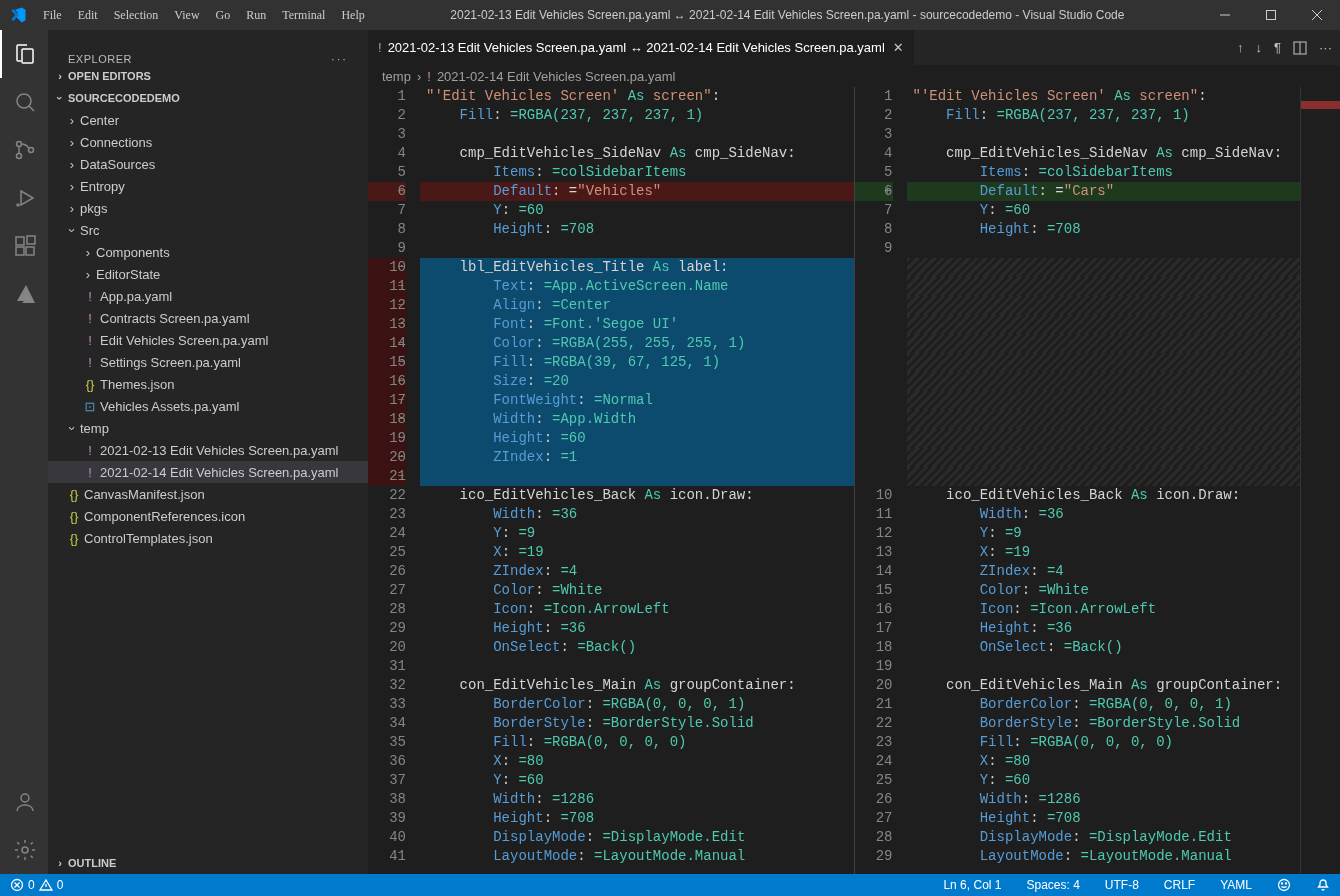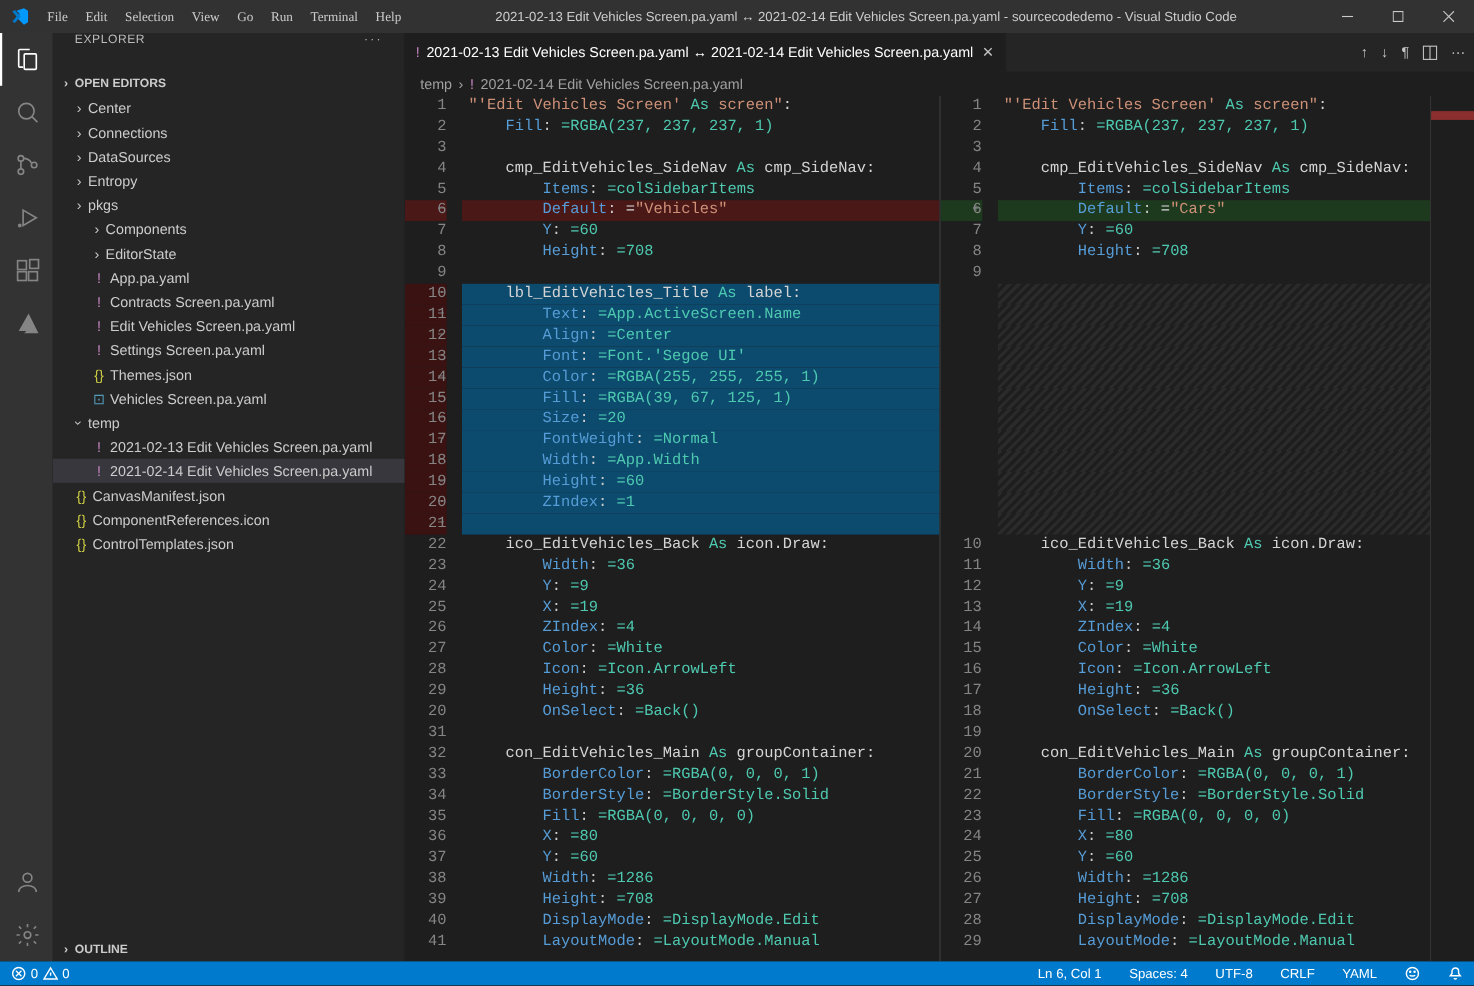--- a/index.html
+++ b/index.html
@@ -60,7 +60,7 @@
   overflow: hidden;
 }
 .sidebar-title {
-  height: 35px; display: flex; align-items: flex-start;
+  height: 35px; display: flex; align-items: flex-end;
   padding: 0 20px; font-size: 11px; color: #bbbbbb;
   text-transform: uppercase; letter-spacing: 0.5px;
   justify-content: space-between;

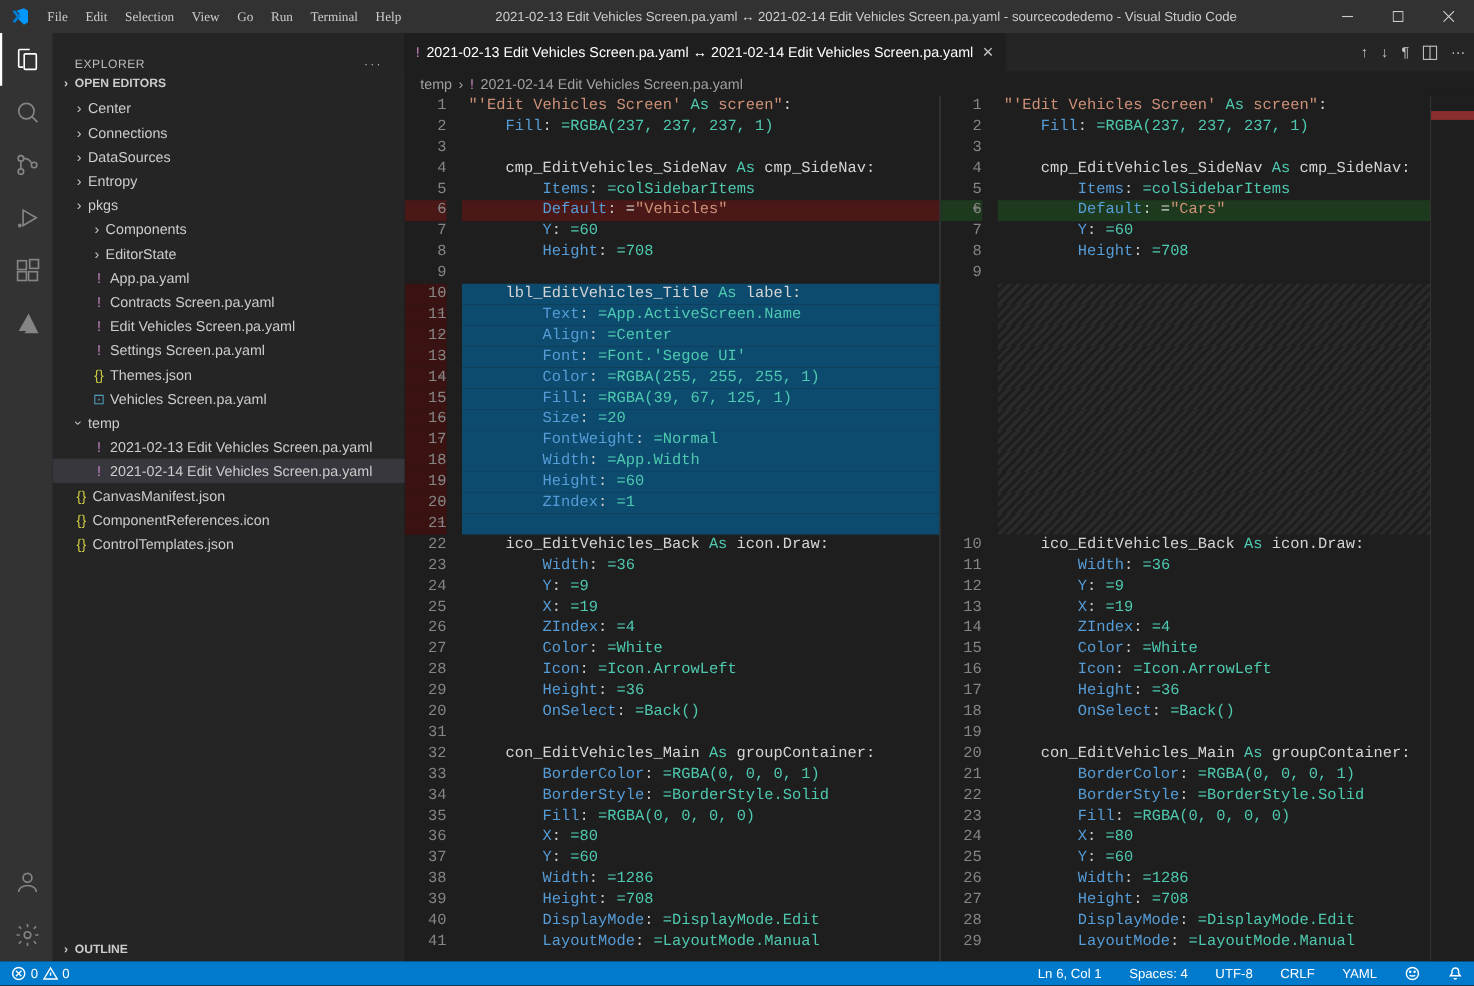--- a/index.html
+++ b/index.html
@@ -252,6 +252,10 @@
     <div class="section-header">
       <span class="chev">›</span>
       <span>OPEN EDITORS</span>
+    </div>
+    <div class="section-header">
+      <span class="chev" style="transform:rotate(90deg);">›</span>
+      <span>SOURCECODEDEMO</span>
     </div>
     <div class="tree" id="tree">
         <div class="tree-item indent-1">

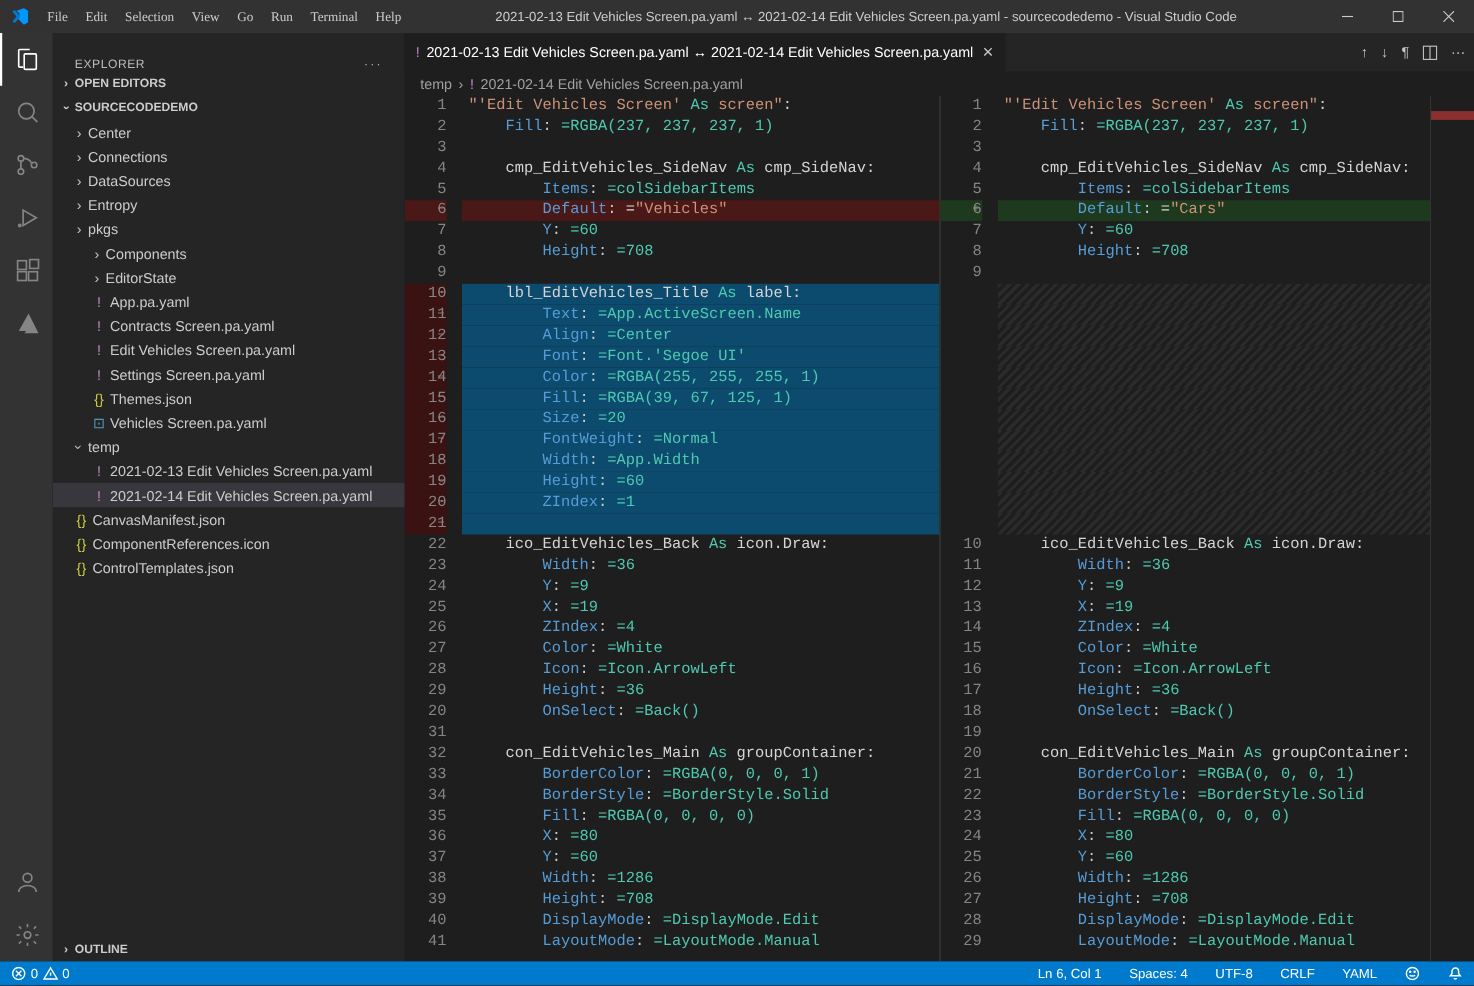--- a/index.html
+++ b/index.html
@@ -277,6 +277,10 @@
         <div class="tree-item indent-1">
           <span class="chev">›</span>
           <span>pkgs</span>
+        </div>
+        <div class="tree-item indent-1">
+          <span class="chev" style="transform: rotate(90deg);">›</span>
+          <span>Src</span>
         </div>
         <div class="tree-item indent-2">
           <span class="chev">›</span>

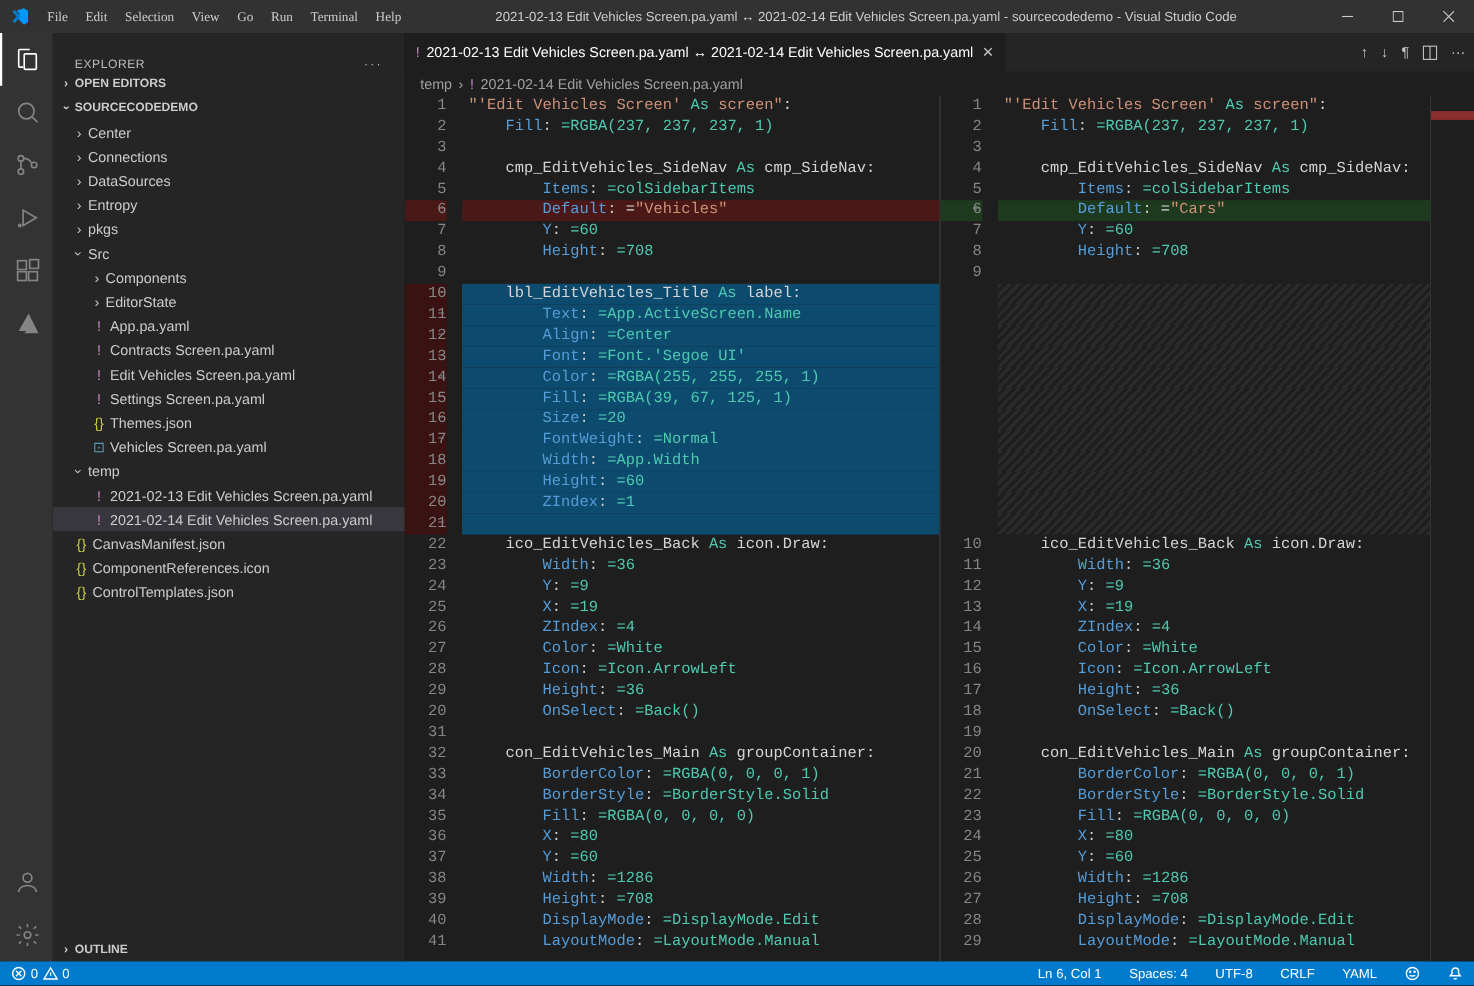--- a/index.html
+++ b/index.html
@@ -312,7 +312,7 @@
         </div>
         <div class="tree-item indent-2">
           <span class="ficon ic-comp">⊡</span>
-          <span>Vehicles Screen.pa.yaml</span>
+          <span>Vehicles Assets.pa.yaml</span>
         </div>
         <div class="tree-item indent-1">
           <span class="chev" style="transform: rotate(90deg);">›</span>

